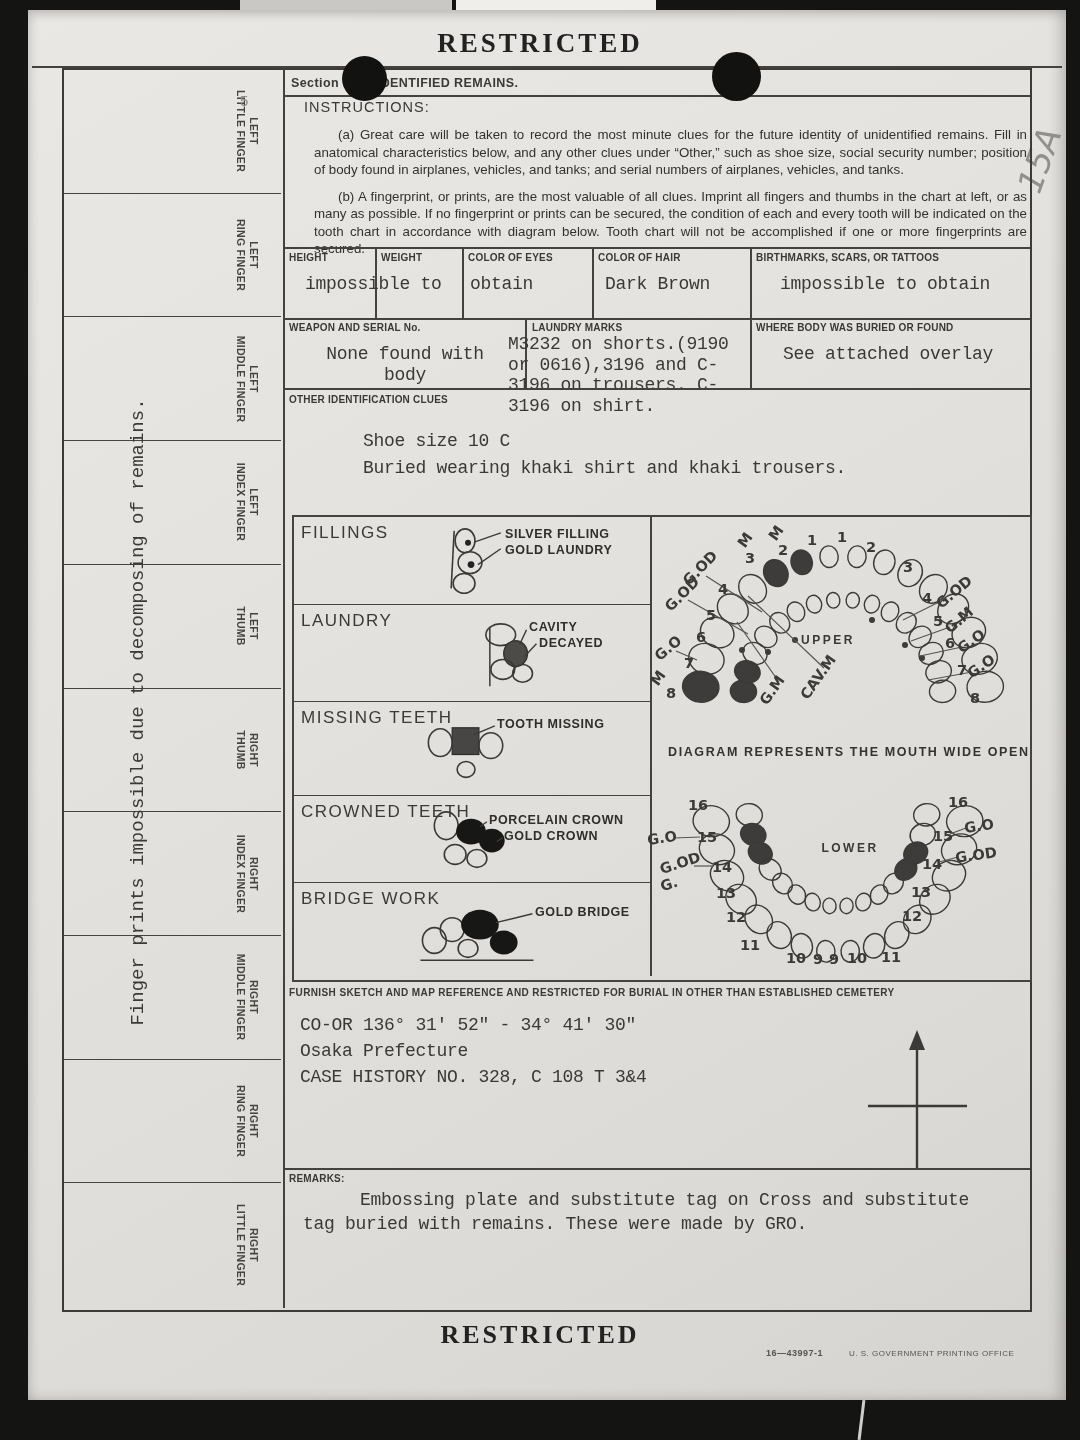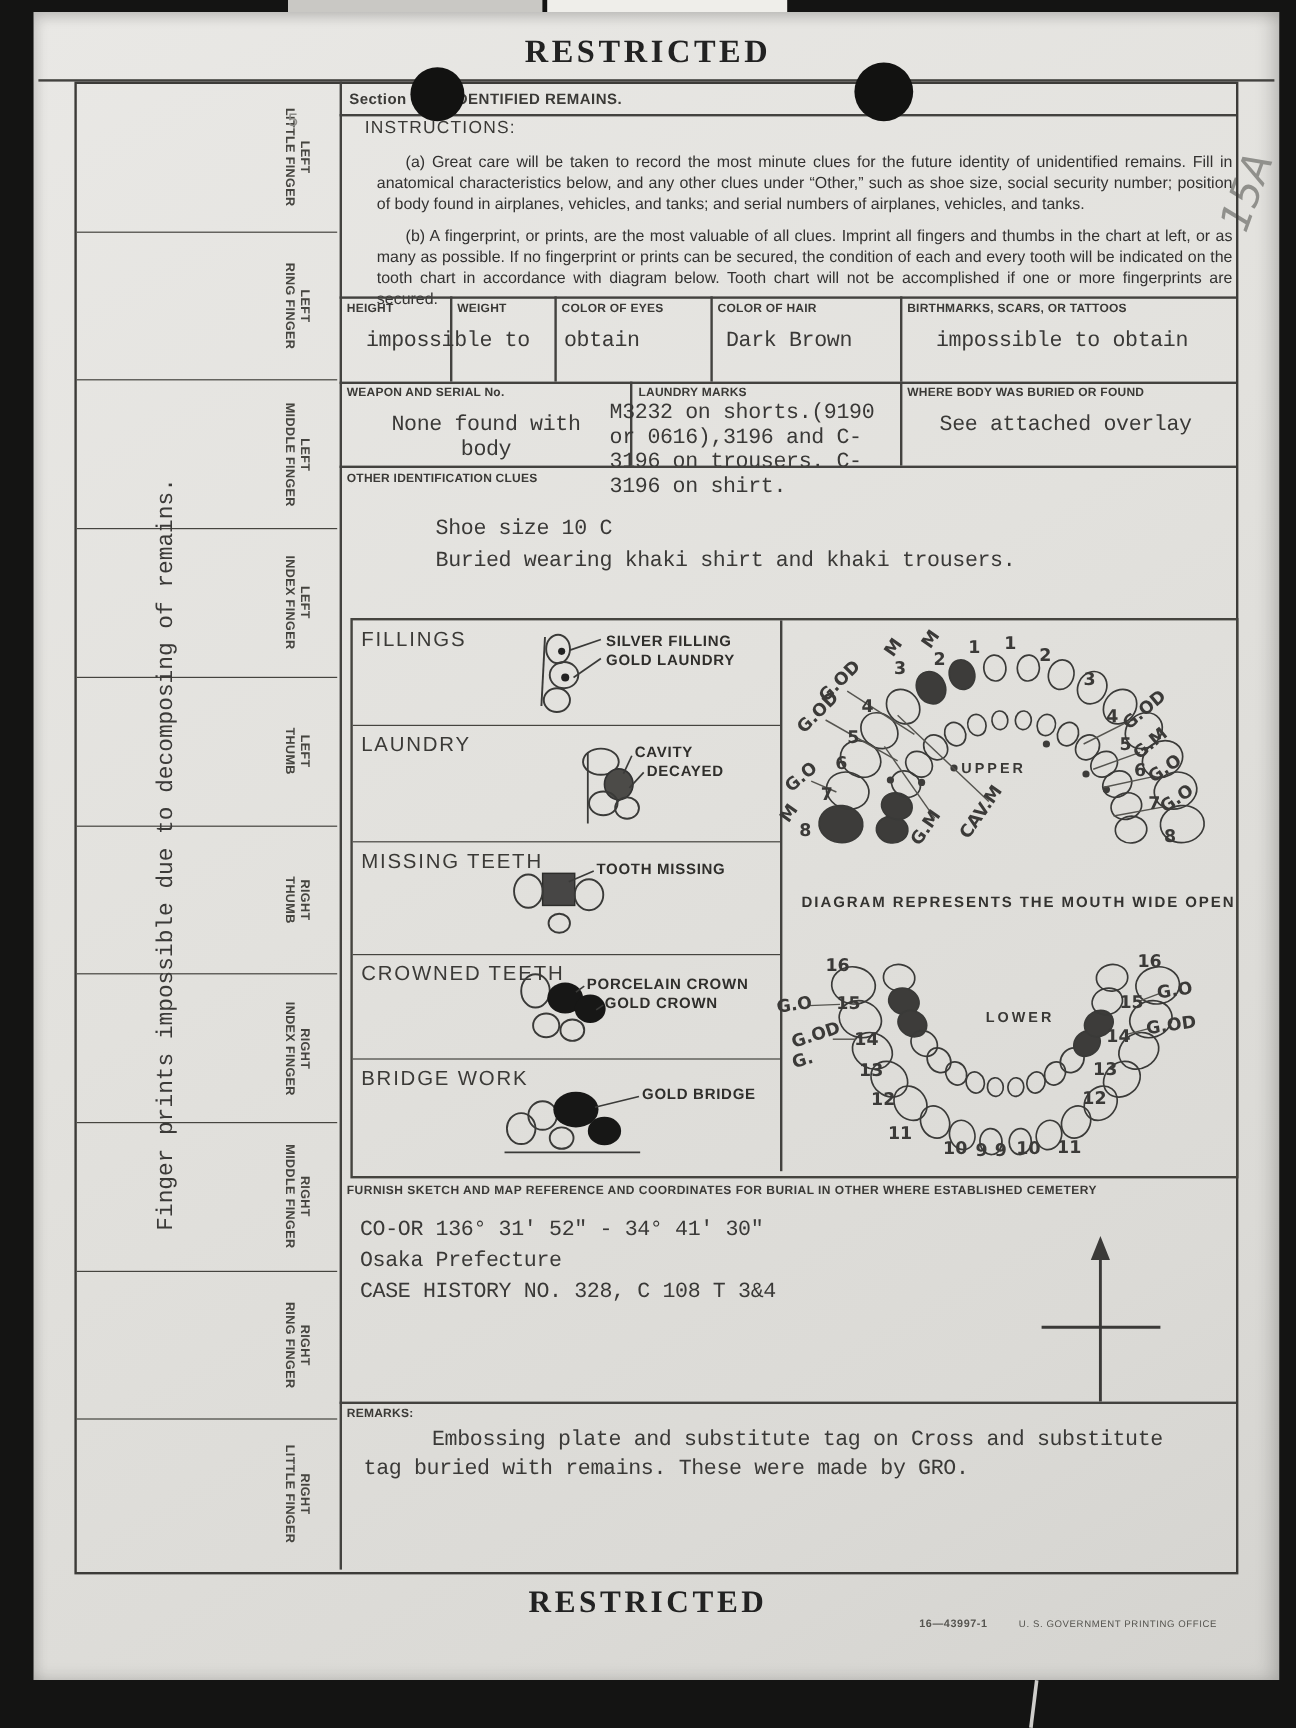--- a/index.html
+++ b/index.html
@@ -241,7 +241,7 @@
   </div>
 </div>
 
-<div class="lbl" style="left:289px;top:987px;letter-spacing:.4px;">FURNISH SKETCH AND MAP REFERENCE AND COORDINATES FOR BURIAL IN OTHER WHERE ESTABLISHED CEMETERY</div>
+<div class="lbl" style="left:289px;top:987px;letter-spacing:.4px;">FURNISH SKETCH AND MAP REFERENCE AND RESTRICTED FOR BURIAL IN OTHER THAN ESTABLISHED CEMETERY</div>
 <div class="typed" style="left:300px;top:1012px;line-height:26px;">CO-OR 136° 31' 52" - 34° 41' 30"
 Osaka Prefecture
 CASE HISTORY NO. 328, C 108 T 3&amp;4</div>

